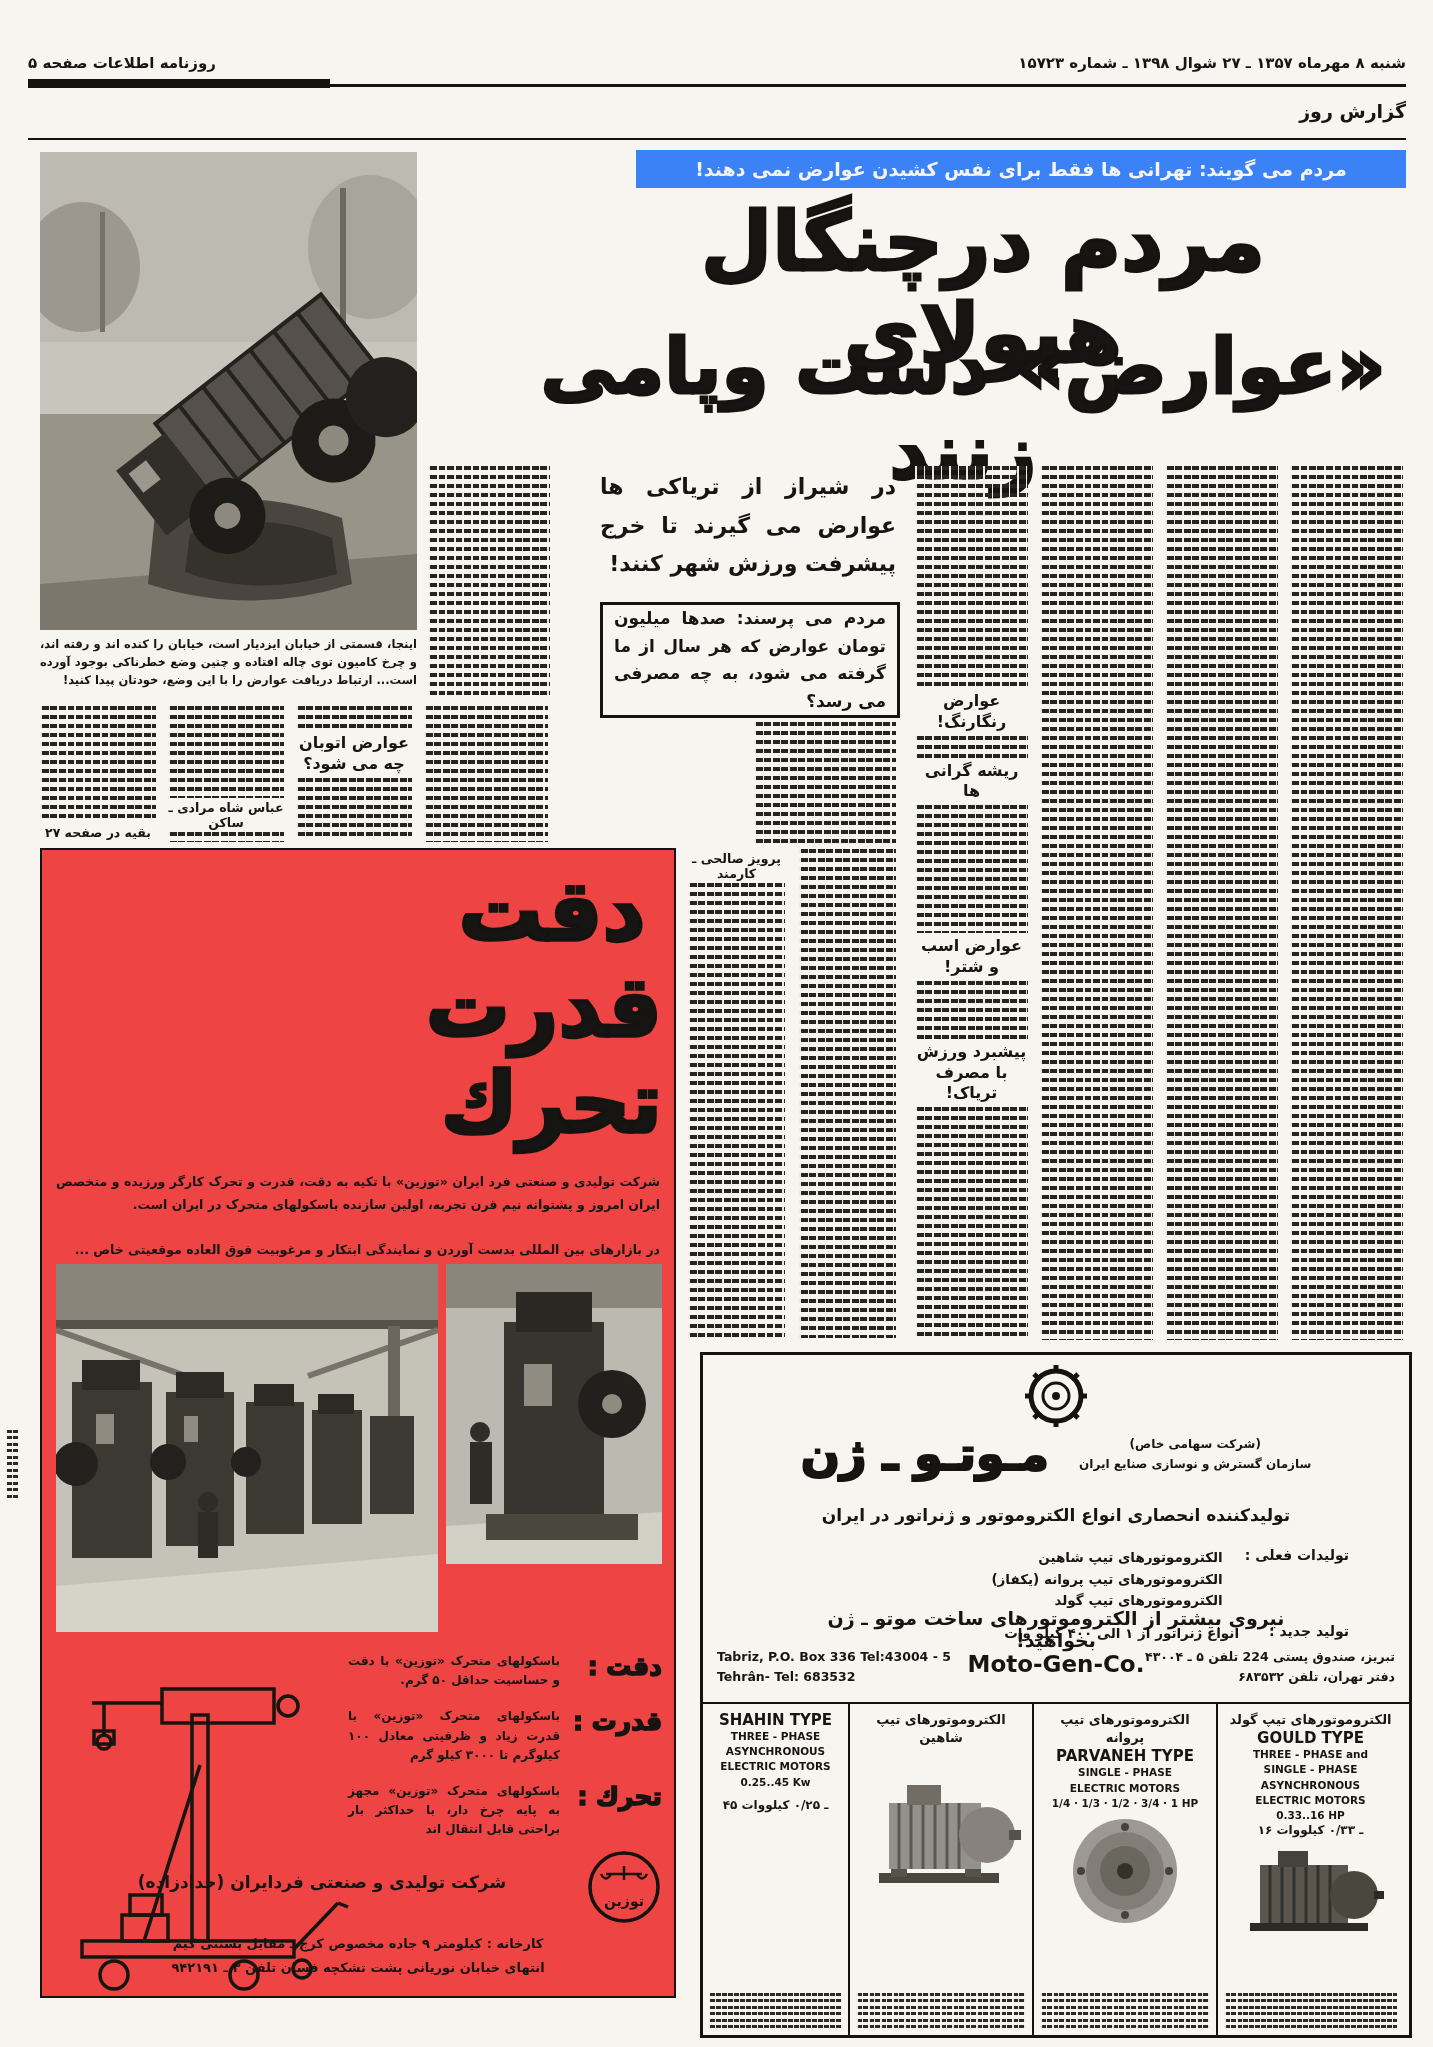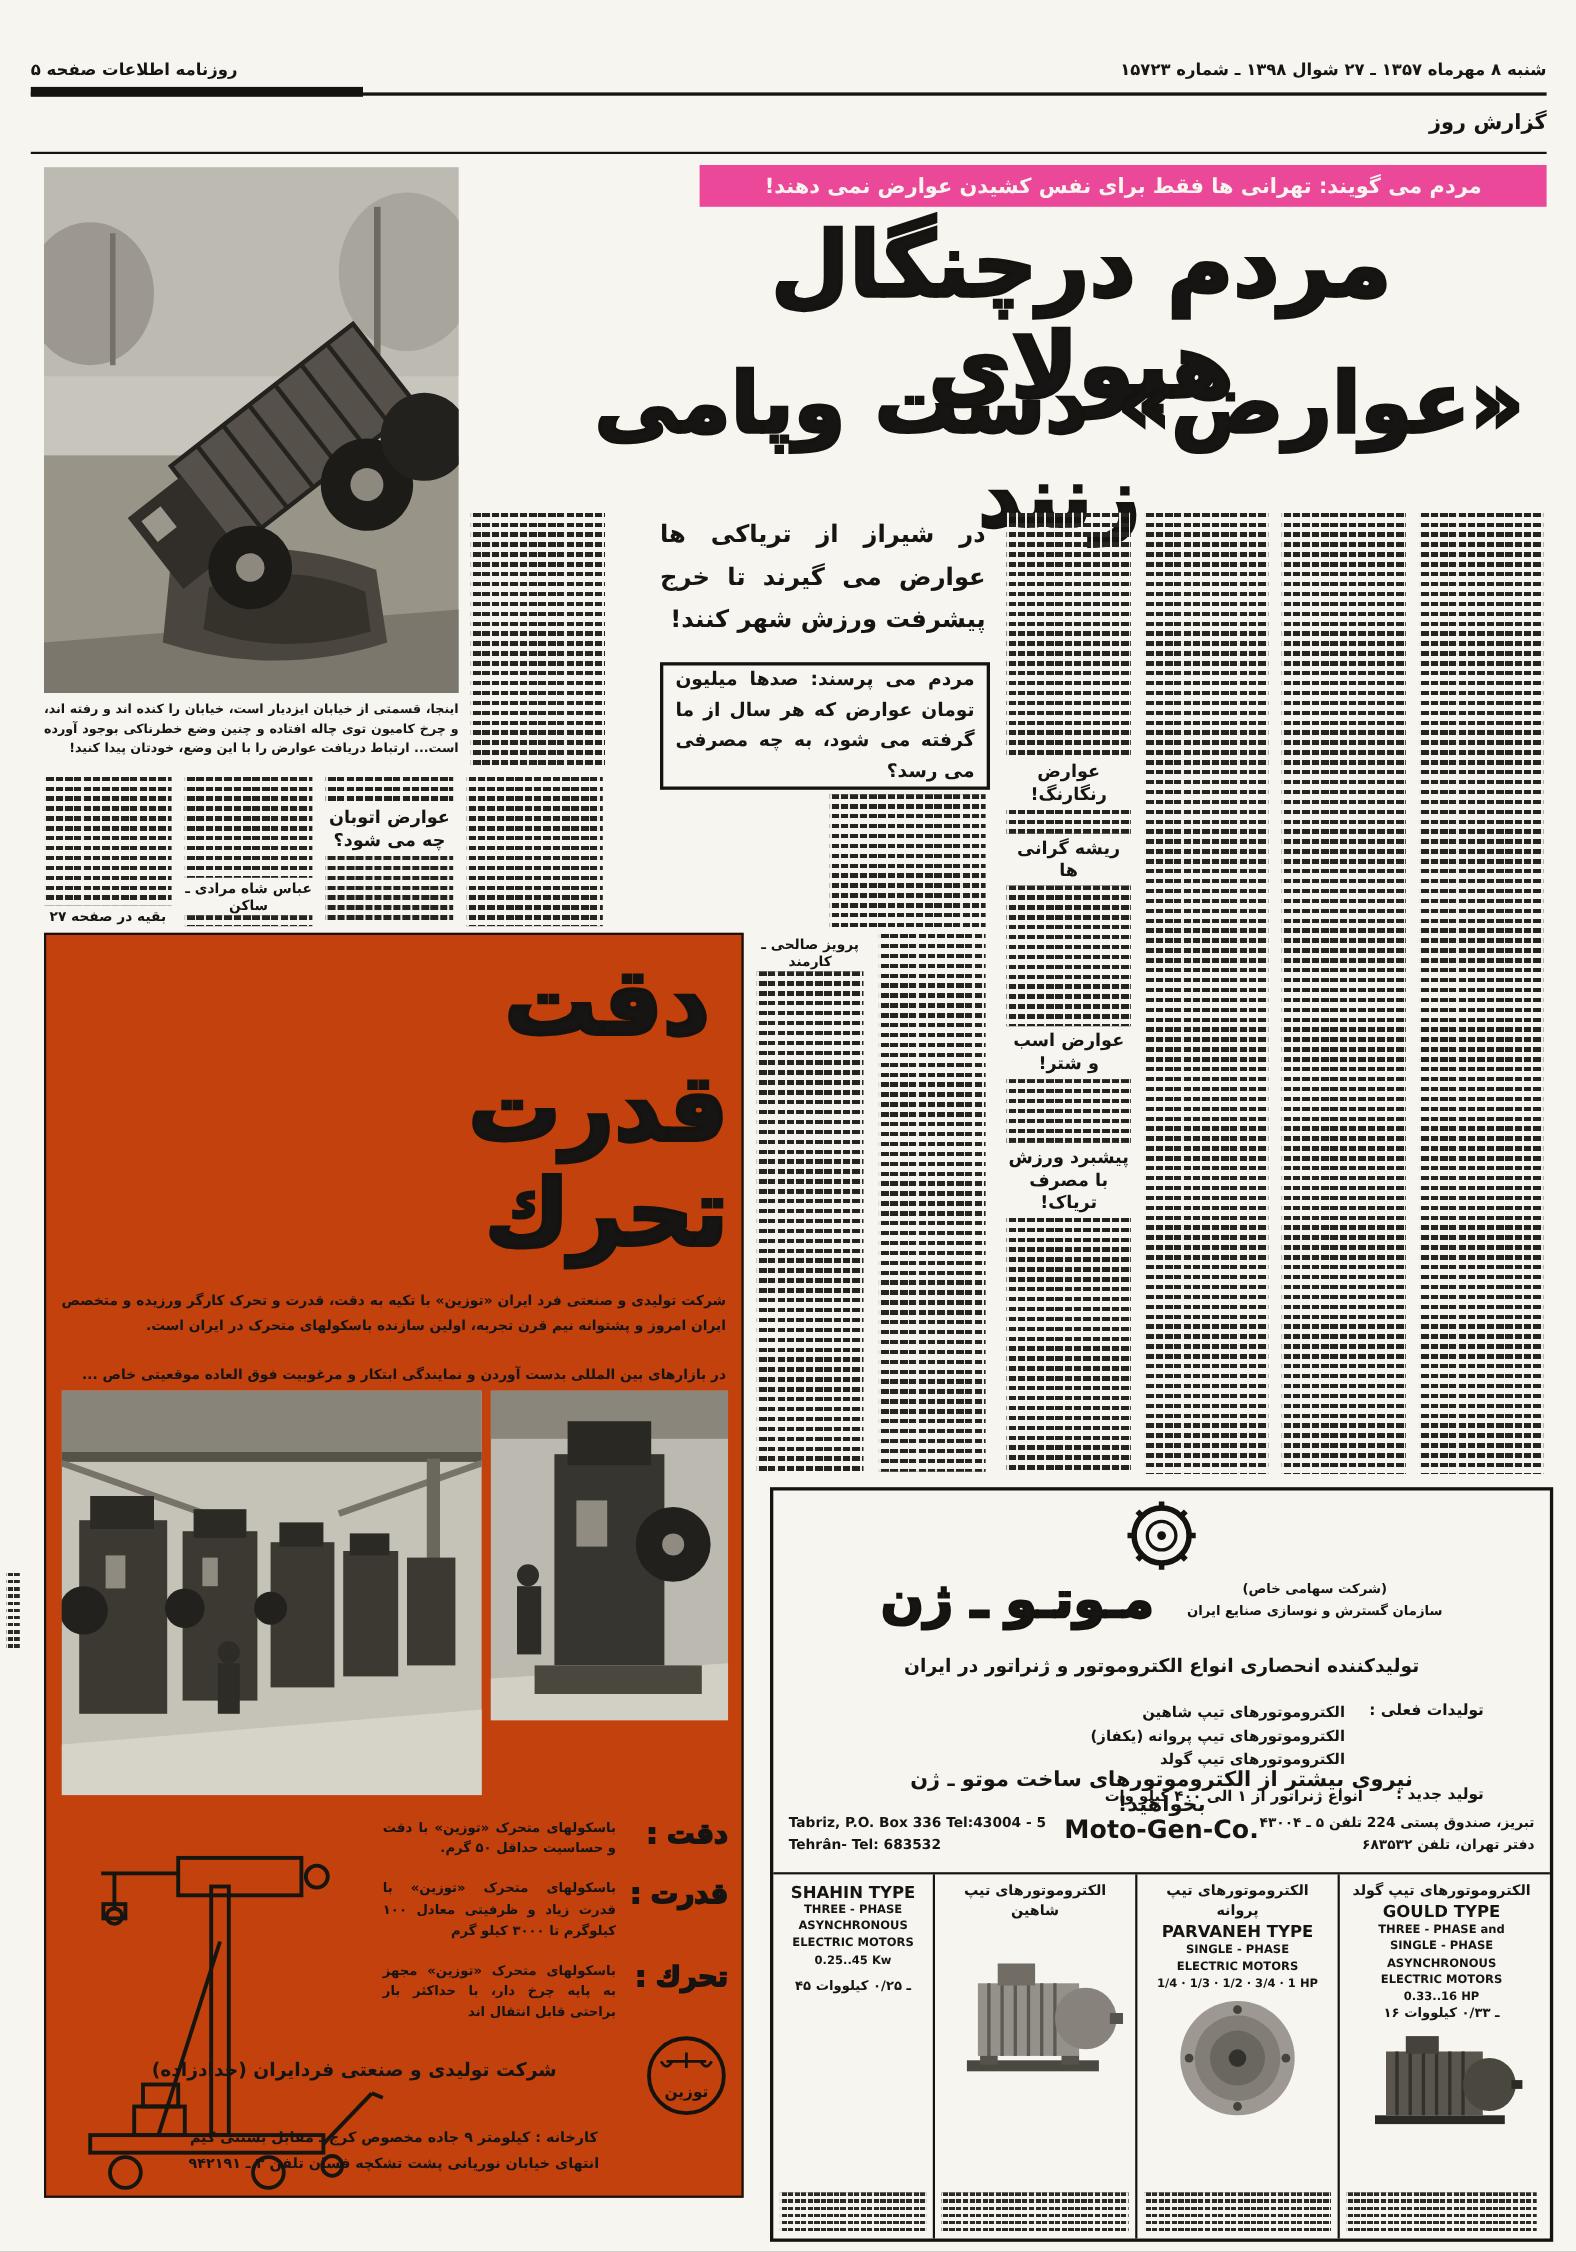--- a/index.html
+++ b/index.html
@@ -18,7 +18,7 @@
                                        rgba(247,245,239,.95) 6px 7px, rgba(247,245,239,0) 7px 12px),
       repeating-linear-gradient(180deg, #2c2a24 0 3px, rgba(0,0,0,0) 3px 6.5px);}
   .rule{background:#15130f;}
-  .kicker{background:#ec4899;color:#f6f4ee;font-weight:800;font-size:19px;
+  .kicker{background:#3b82f6;color:#f6f4ee;font-weight:800;font-size:19px;
           display:flex;align-items:center;justify-content:center;white-space:nowrap;}
   .headline{font-weight:900;text-align:center;line-height:1.12;letter-spacing:-1px;
             -webkit-text-stroke:3px #15130f;}

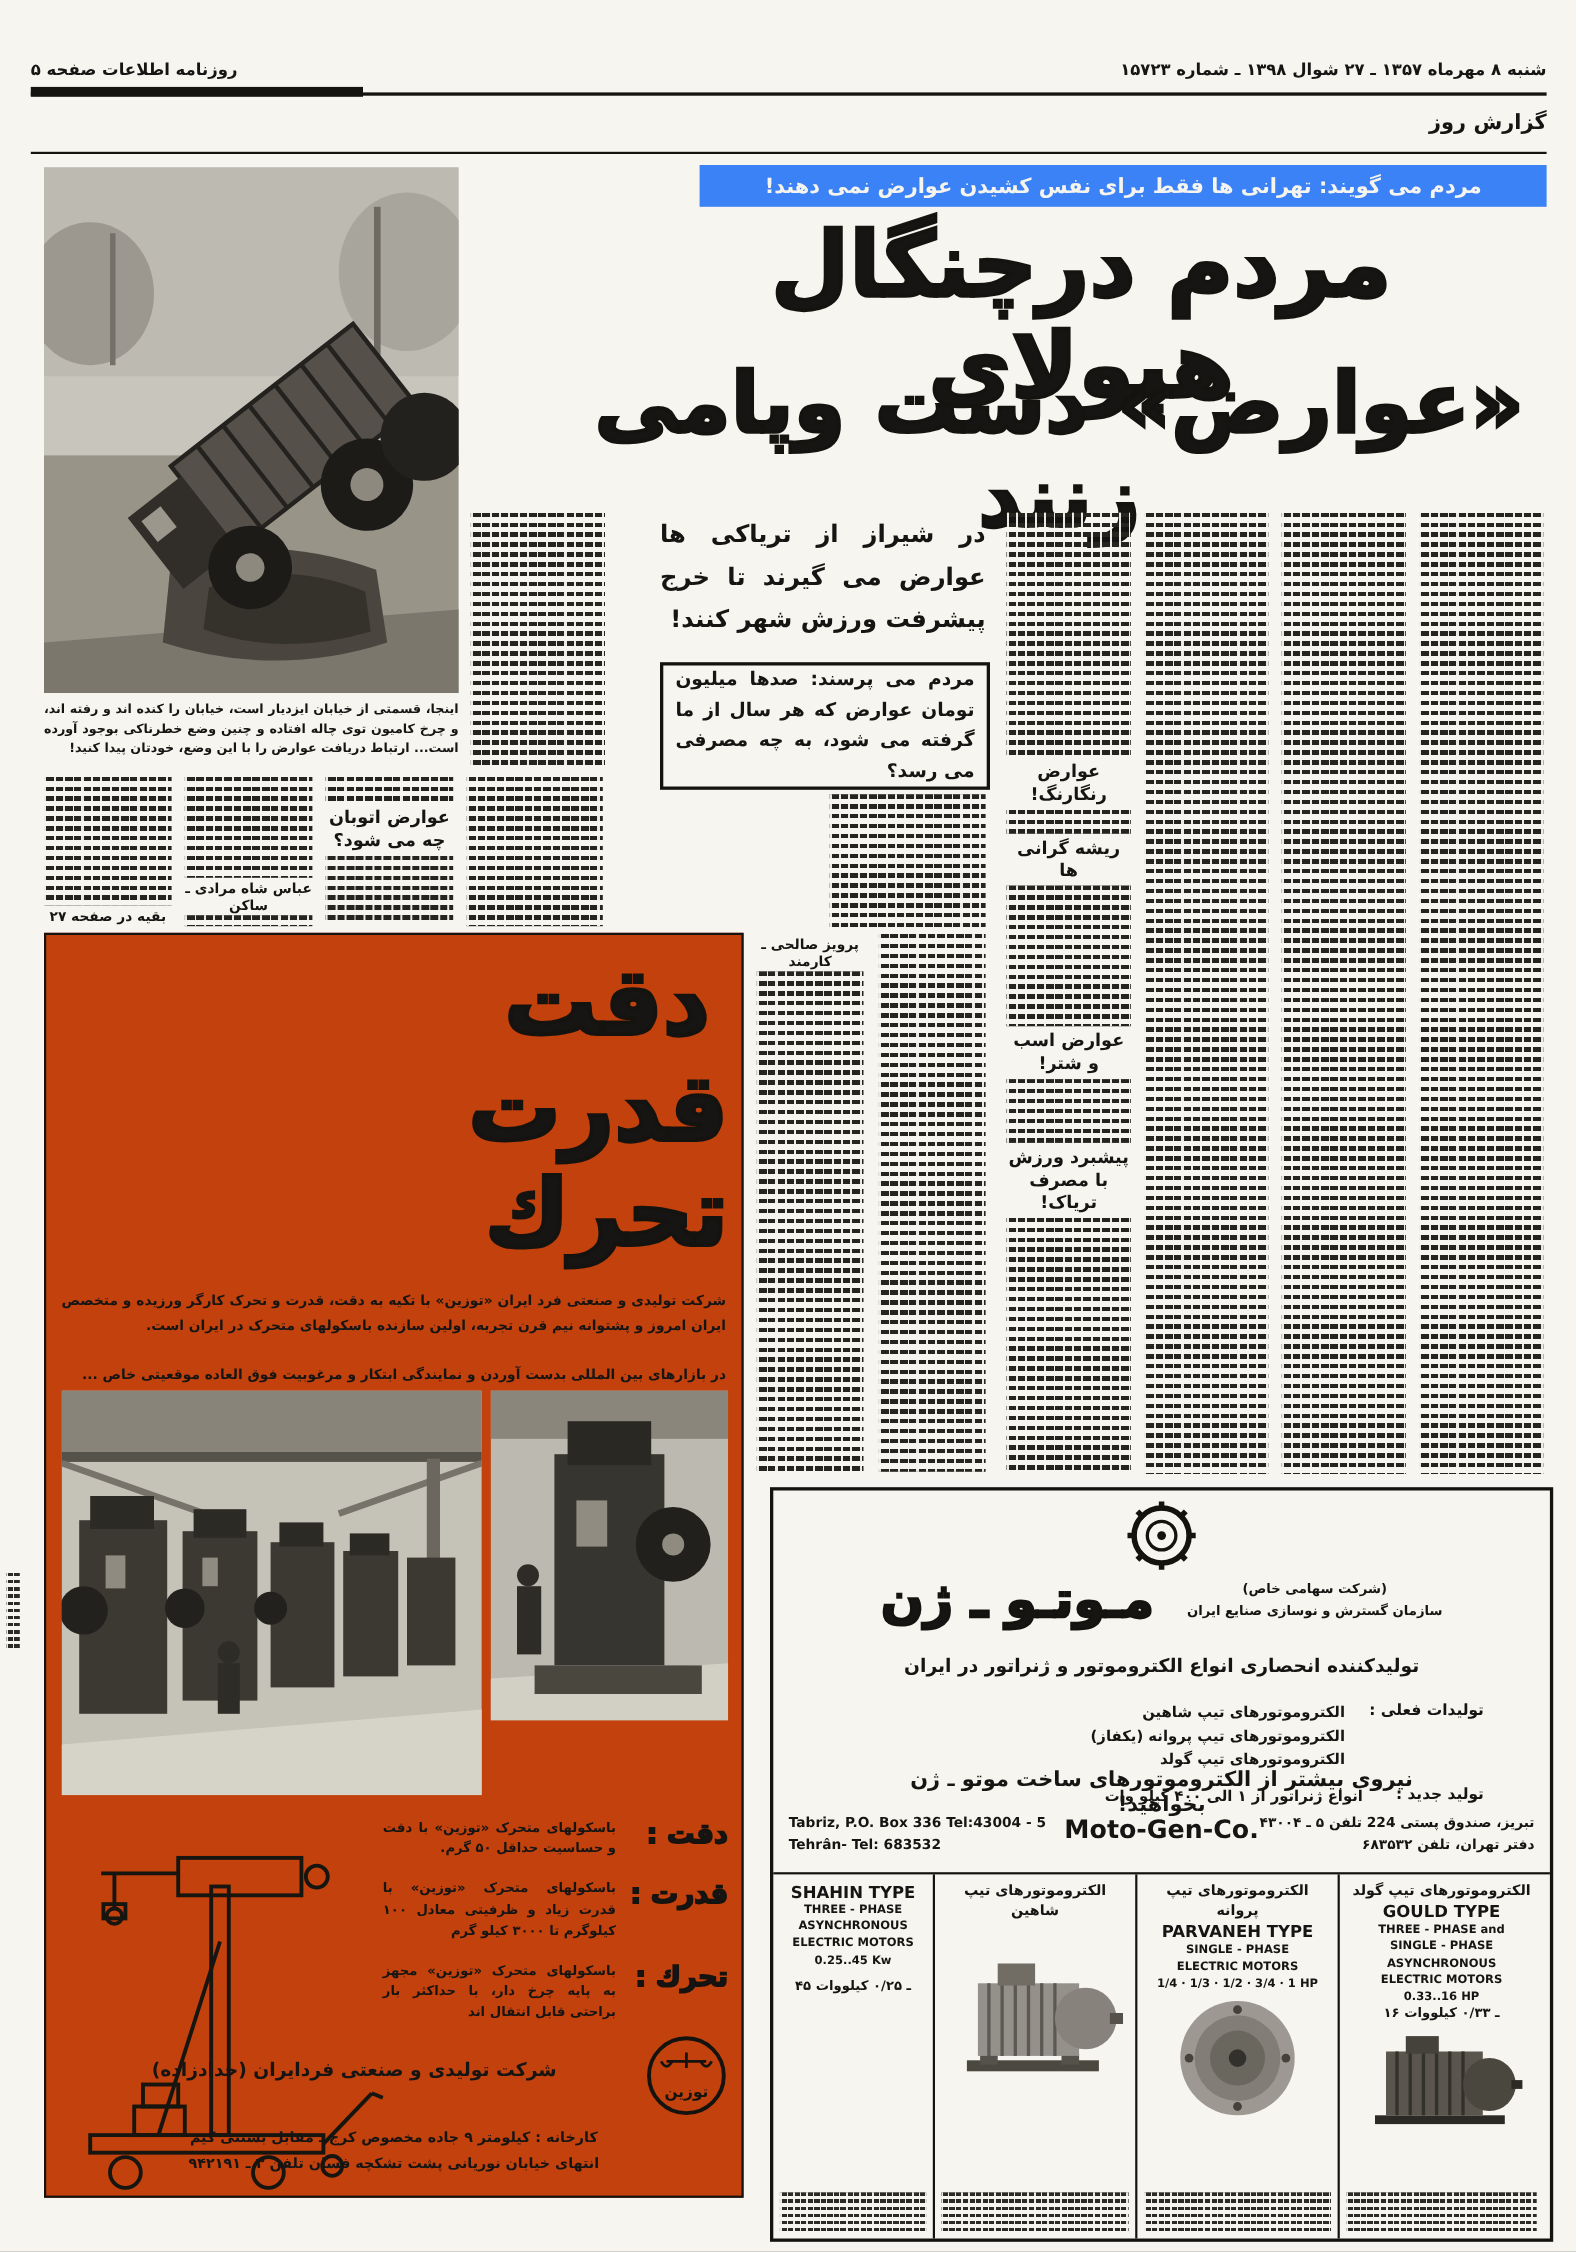--- a/index.html
+++ b/index.html
@@ -31,7 +31,7 @@
   .hdr-small{font-size:15px;font-weight:700;}
   .section-lbl{font-size:19px;font-weight:900;}
   
-  .tz-box{border:2px solid #15130f;background:#c2410c;}
+  .tz-box{border:2px solid #15130f;background:#ef4444;}
   .tz-word{font-size:84px;font-weight:900;line-height:1.14;text-align:center;-webkit-text-stroke:3.5px #15130f;}
   .tz-intro{font-size:12.5px;font-weight:700;line-height:1.85;text-align:justify;}
   .tz-row{display:flex;gap:10px;margin-bottom:17px;align-items:flex-start;}

